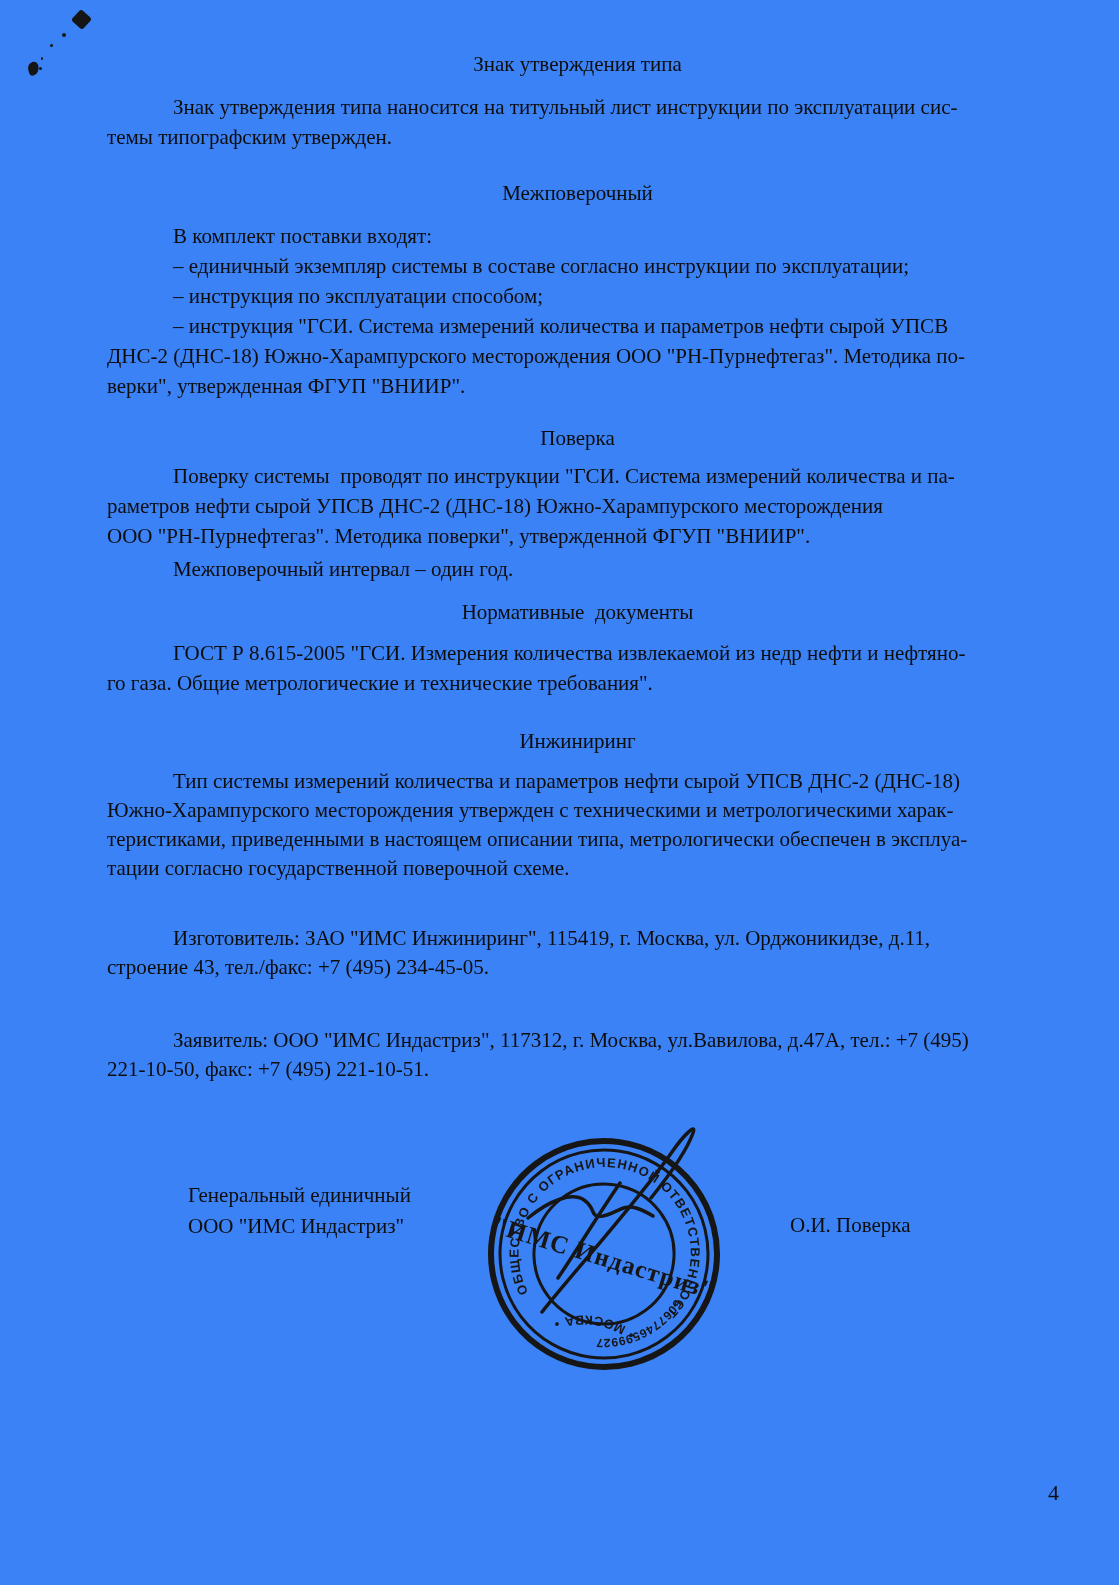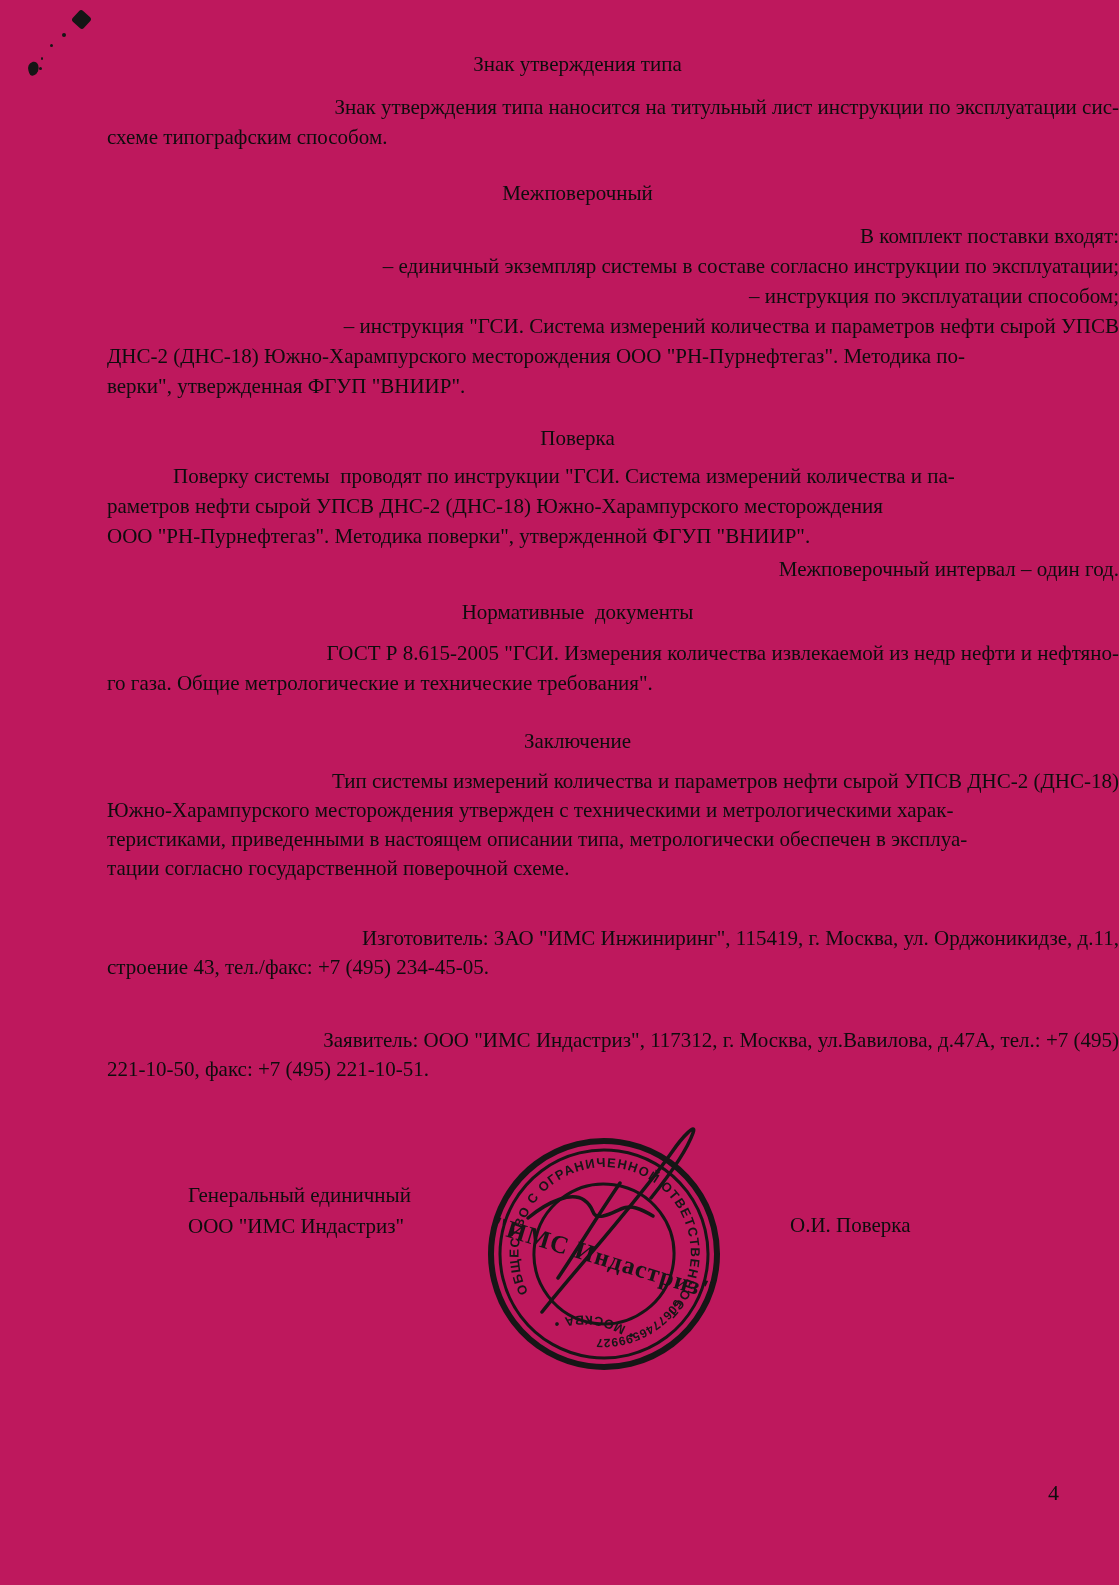--- a/index.html
+++ b/index.html
@@ -6,7 +6,7 @@
   .page{
     position:relative;
     width:1119px;height:1585px;
-    background:#be185d;
+    background:#3b82f6;
     font-family:"Liberation Serif", serif;
     font-size:21px;
     color:#0d0d0d;

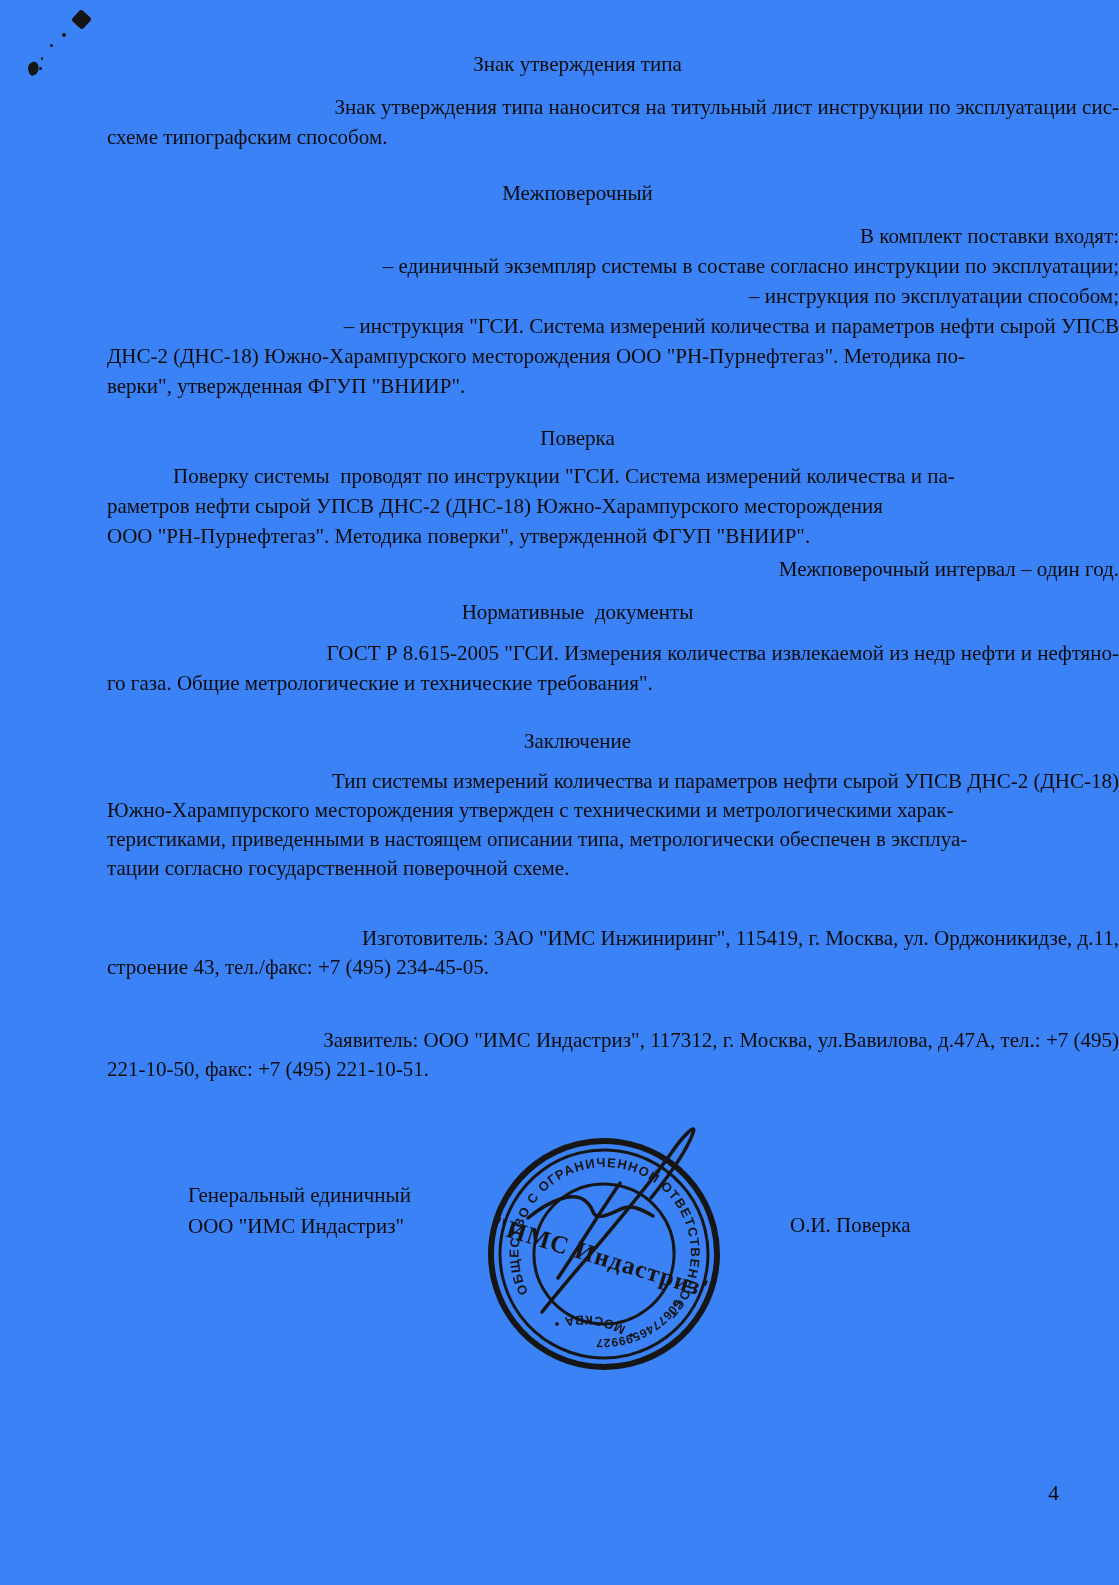--- a/index.html
+++ b/index.html
@@ -19,7 +19,7 @@
   .block{position:absolute;left:107px;width:1012px;}
   .ln{white-space:pre;line-height:30px;height:30px;}
   .ln29{line-height:29px;height:29px;}
-  .indent{padding-left:66px;text-align:right;}
+  .indent{padding-left:66px;}
   .sig-block{position:absolute;left:188px;top:1180px;}
   .sig-block .ln{line-height:31px;height:31px;}
   .sig-name{position:absolute;left:790px;top:1213px;white-space:pre;}

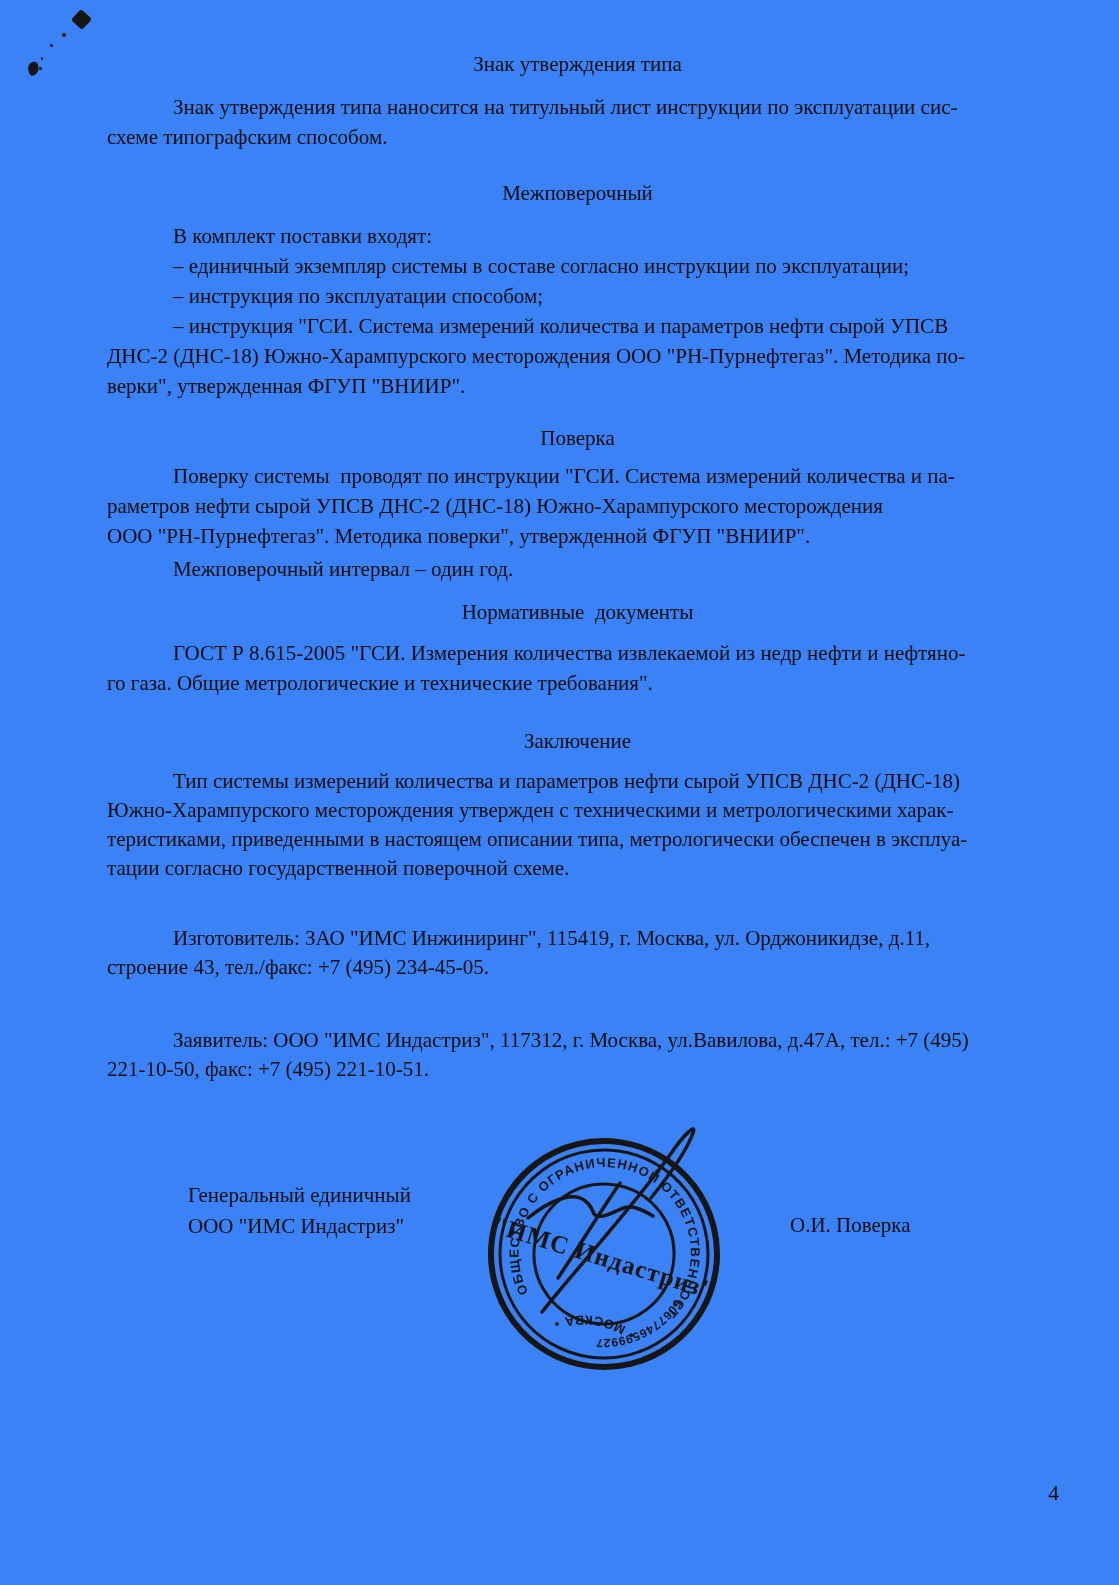--- a/index.html
+++ b/index.html
@@ -48,7 +48,7 @@
   <div class="heading" style="top:52px">Знак утверждения типа</div>
   <div class="block" style="top:92px">
     <div class="ln indent">Знак утверждения типа наносится на титульный лист инструкции по эксплуатации сис-</div>
-    <div class="ln">схеме типографским способом.</div>
+    <div class="ln">темы типографским утвержден.</div>
   </div>
 
   <div class="heading" style="top:181px">Межповерочный</div>

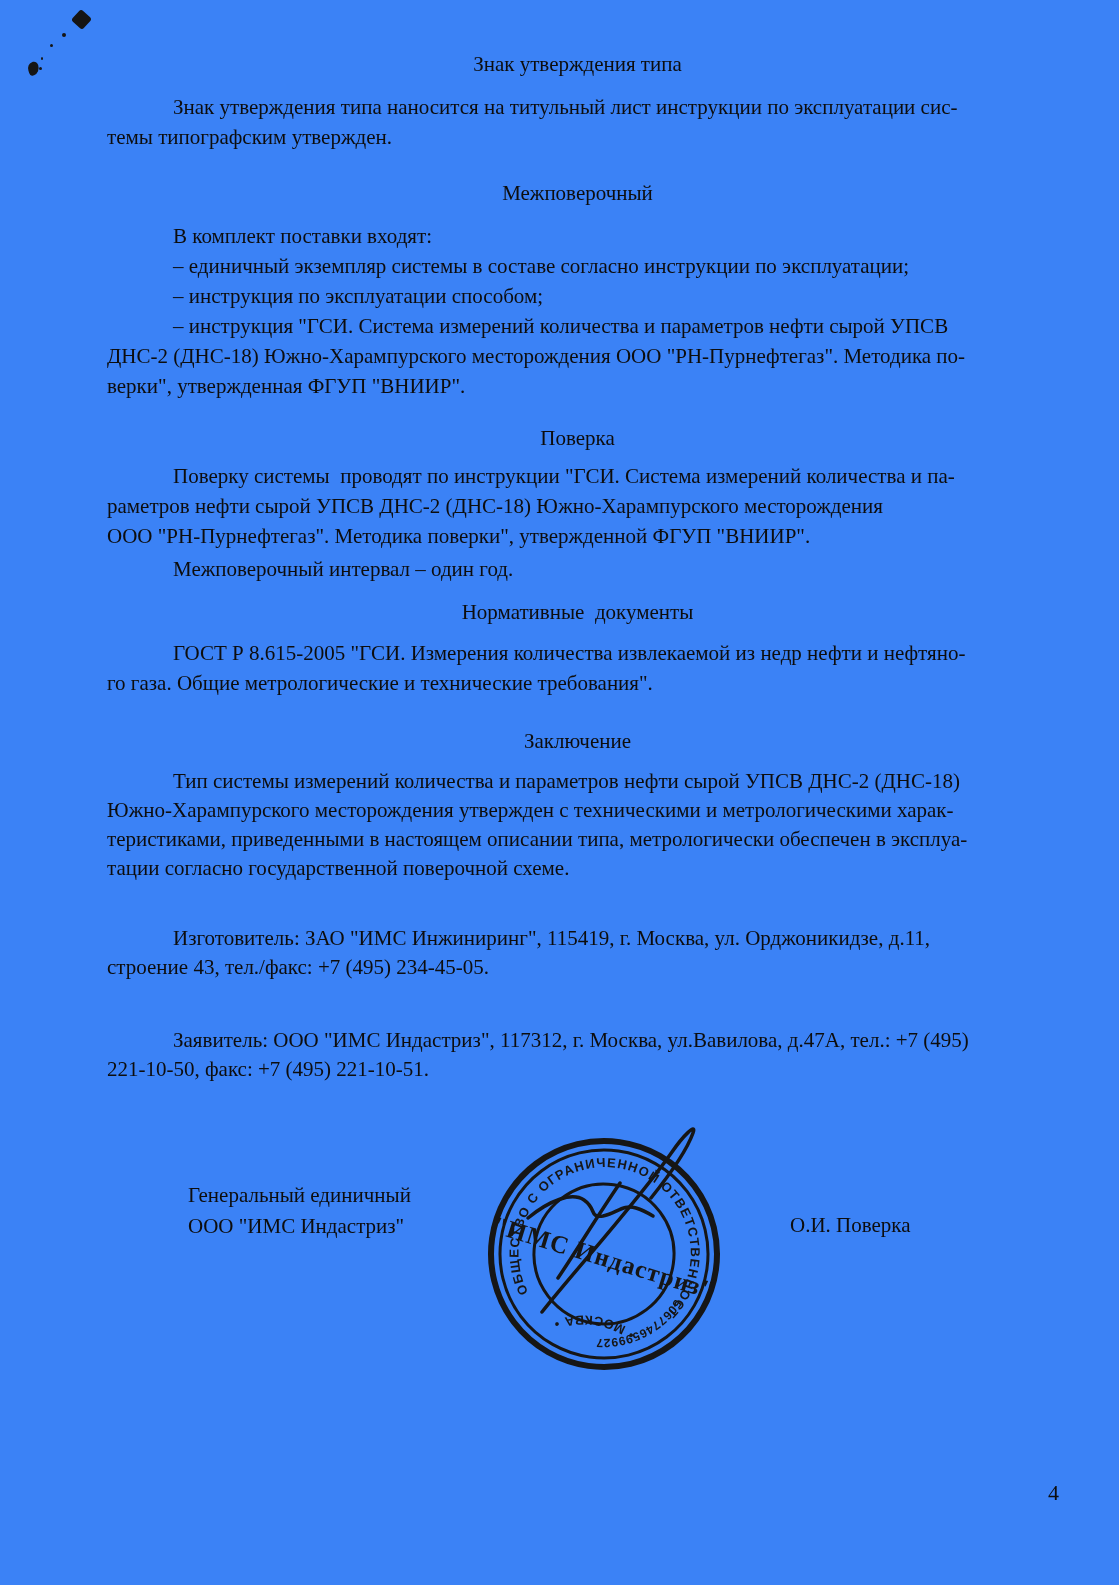--- a/index.html
+++ b/index.html
@@ -77,7 +77,7 @@
     <div class="ln">го газа. Общие метрологические и технические требования".</div>
   </div>
 
-  <div class="heading" style="top:729px">Заключение</div>
+  <div class="heading" style="top:729px">Инжиниринг</div>
   <div class="block" style="top:767px">
     <div class="ln ln29 indent">Тип системы измерений количества и параметров нефти сырой УПСВ ДНС-2 (ДНС-18)</div>
     <div class="ln ln29">Южно-Харампурского месторождения утвержден с техническими и метрологическими харак-</div>

